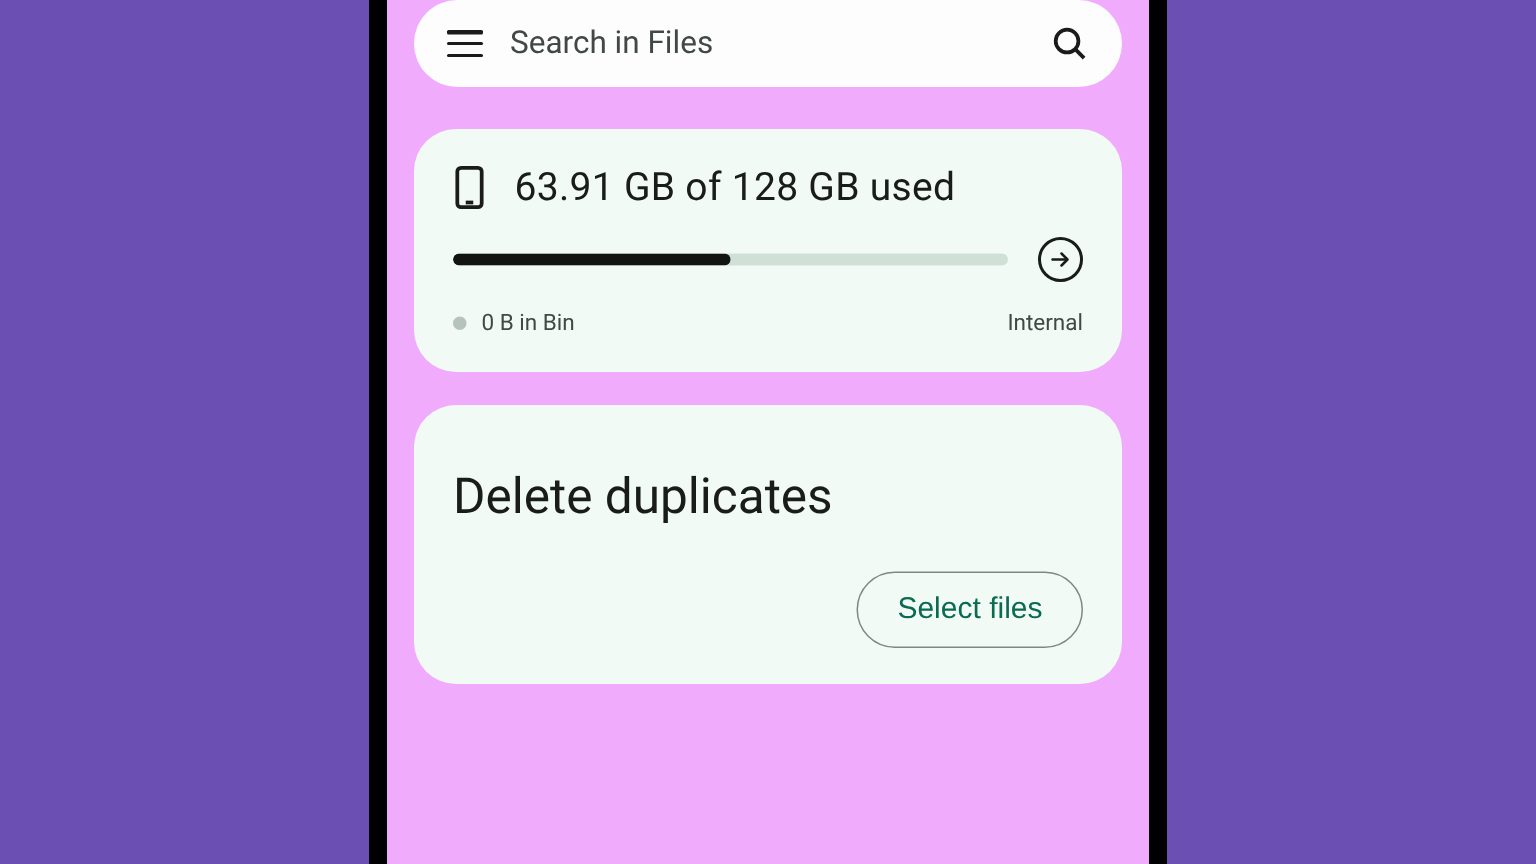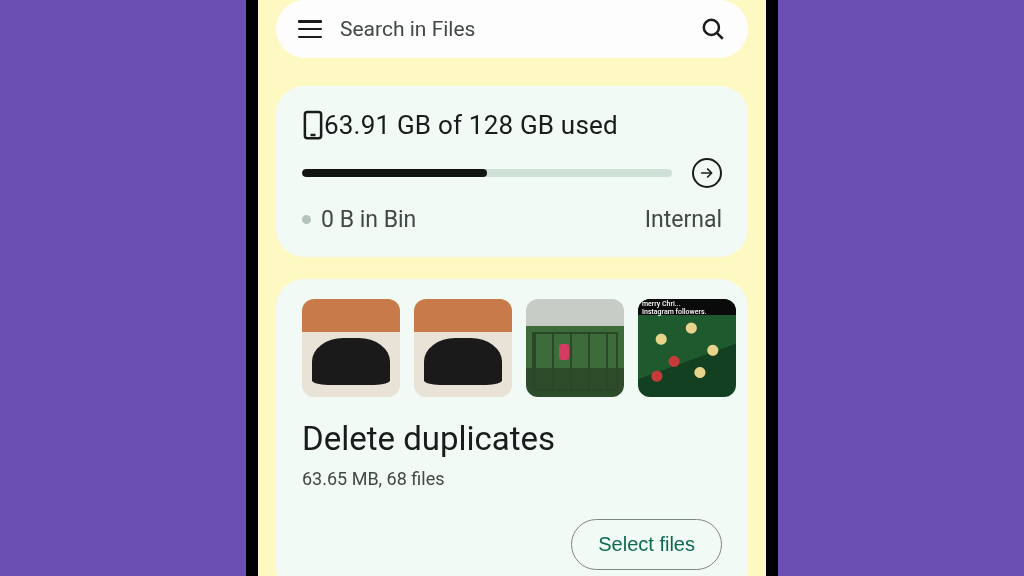--- a/index.html
+++ b/index.html
@@ -20,7 +20,7 @@
     position: relative;
   }
   .screen {
-    background: #fef9c3;
+    background: #f0abfc;
     width: 100%;
     height: 100%;
     overflow: hidden;

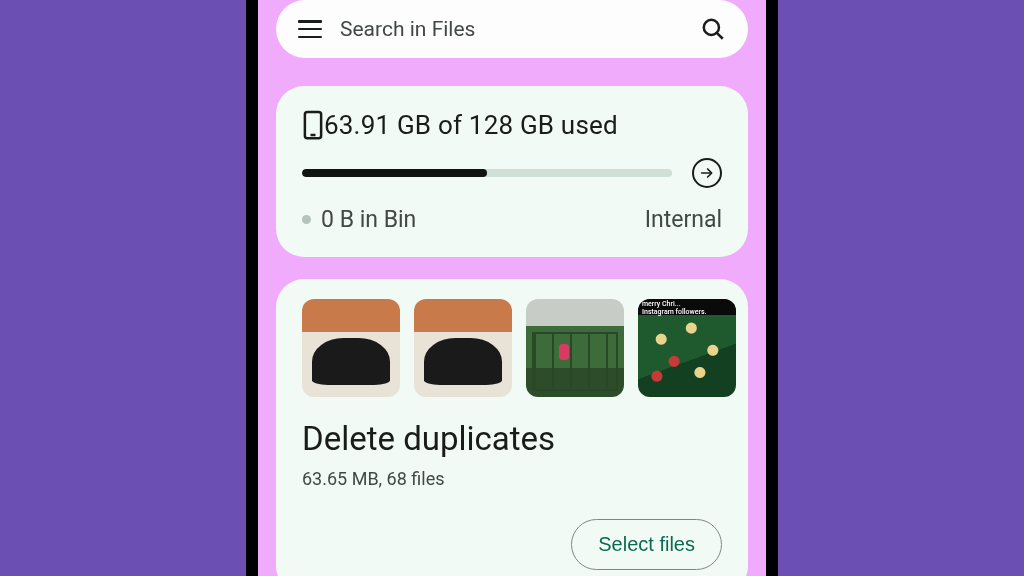--- a/index.html
+++ b/index.html
@@ -59,7 +59,7 @@
 
   
   .storage-top {
-    display: flex; align-items: center; gap: 0;
+    display: flex; align-items: center; gap: 19px;
   }
   .phone-icon svg { width: 22px; height: 30px; display:block; }
   .storage-text { font-size: 26px; color:#1a1c1b; letter-spacing:0.2px; }

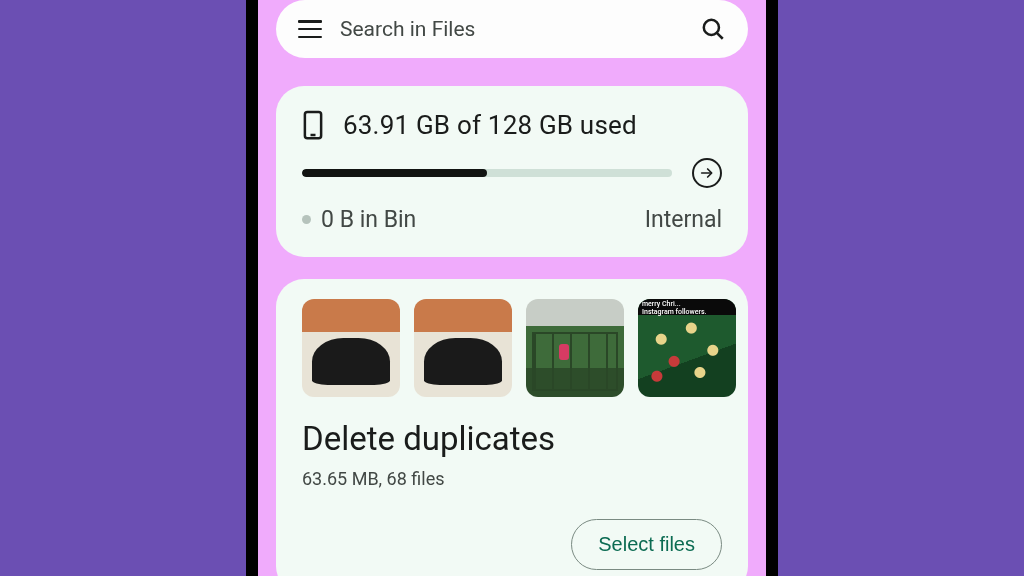--- a/index.html
+++ b/index.html
@@ -79,7 +79,7 @@
   .arrow-circle svg { width:16px; height:16px; display:block; }
   .storage-bottom {
     display:flex; justify-content:space-between; align-items:center; margin-top:18px;
-    font-size:23px; color:#424845;
+    font-size:15px; color:#424845;
   }
   .bin-wrap { display:flex; align-items:center; gap:10px; }
   .dot { width:9px; height:9px; background:#b6c3bc; border-radius:50%; }

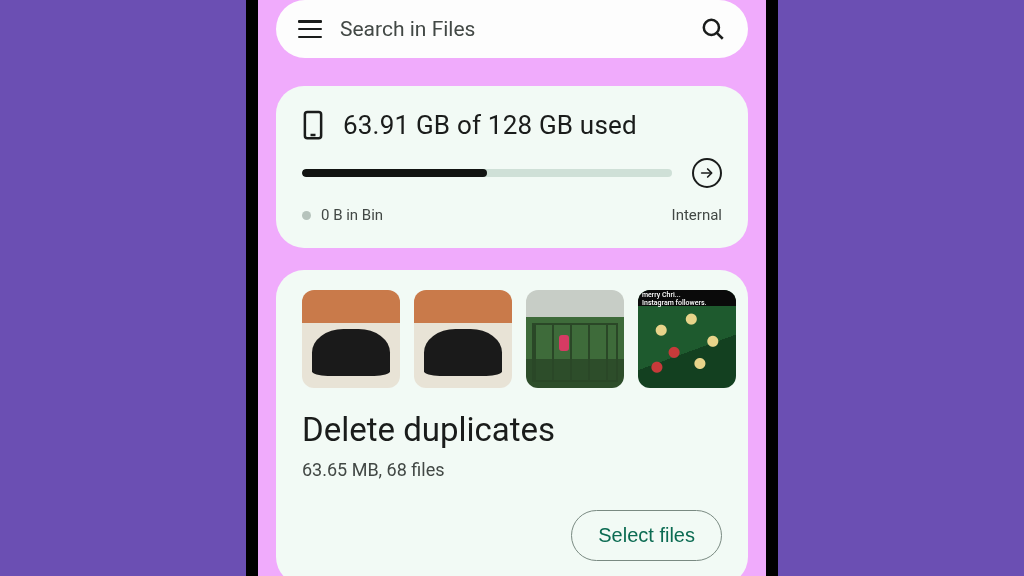--- a/index.html
+++ b/index.html
@@ -192,15 +192,6 @@
     </div>
 
     <div class="card duplicates">
-      <div class="thumbs">
-        <div class="thumb t1"></div>
-        <div class="thumb t2"></div>
-        <div class="thumb t3"></div>
-        <div class="thumb t4">
-          <div class="banner">merry Chri...
-Instagram followers.</div>
-        </div>
-      </div>
       <div class="dup-title">Delete duplicates</div>
       <div class="dup-sub">63.65 MB, 68 files</div>
       <div class="dup-btn-row">

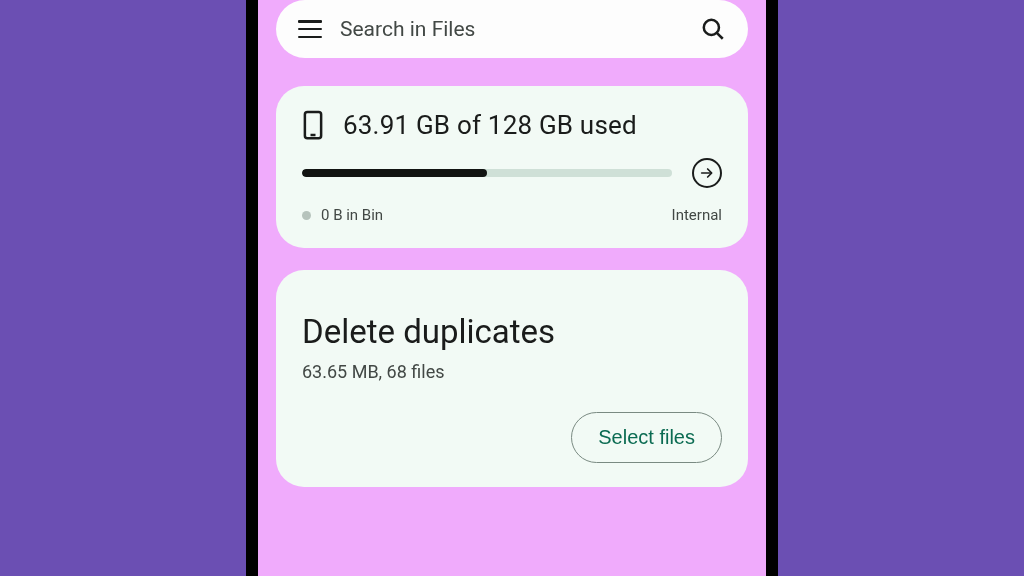--- a/index.html
+++ b/index.html
@@ -193,7 +193,6 @@
 
     <div class="card duplicates">
       <div class="dup-title">Delete duplicates</div>
-      <div class="dup-sub">63.65 MB, 68 files</div>
       <div class="dup-btn-row">
         <button class="select-btn">Select files</button>
       </div>

